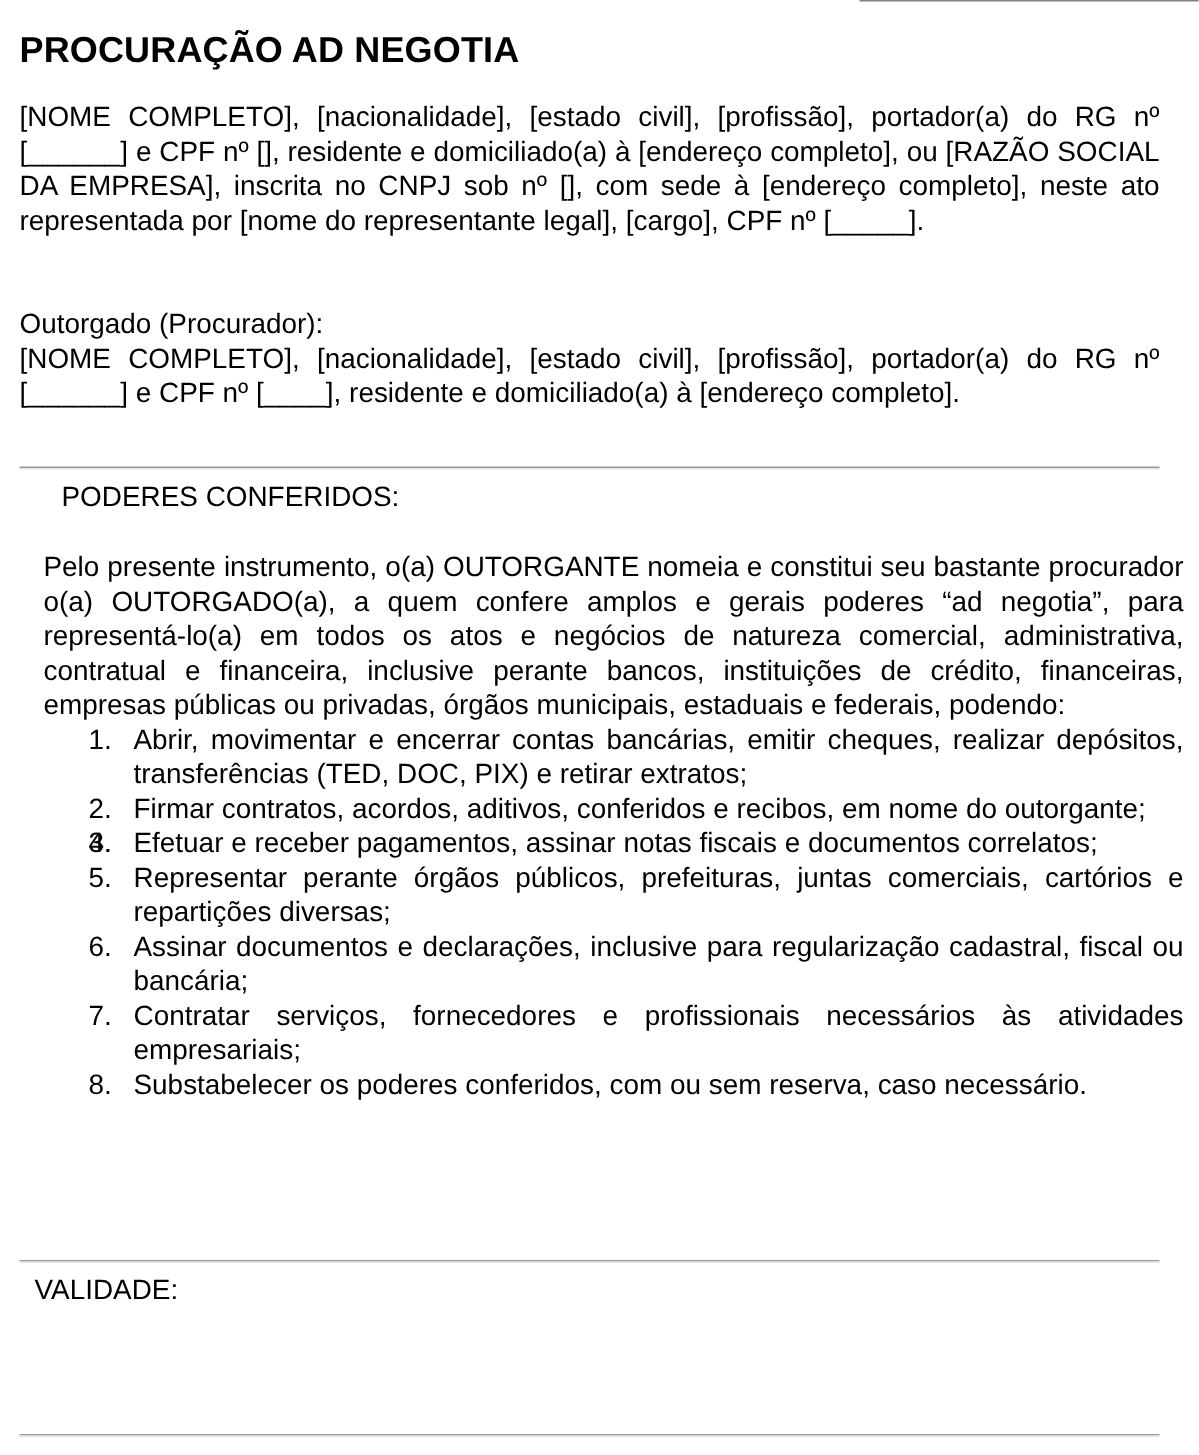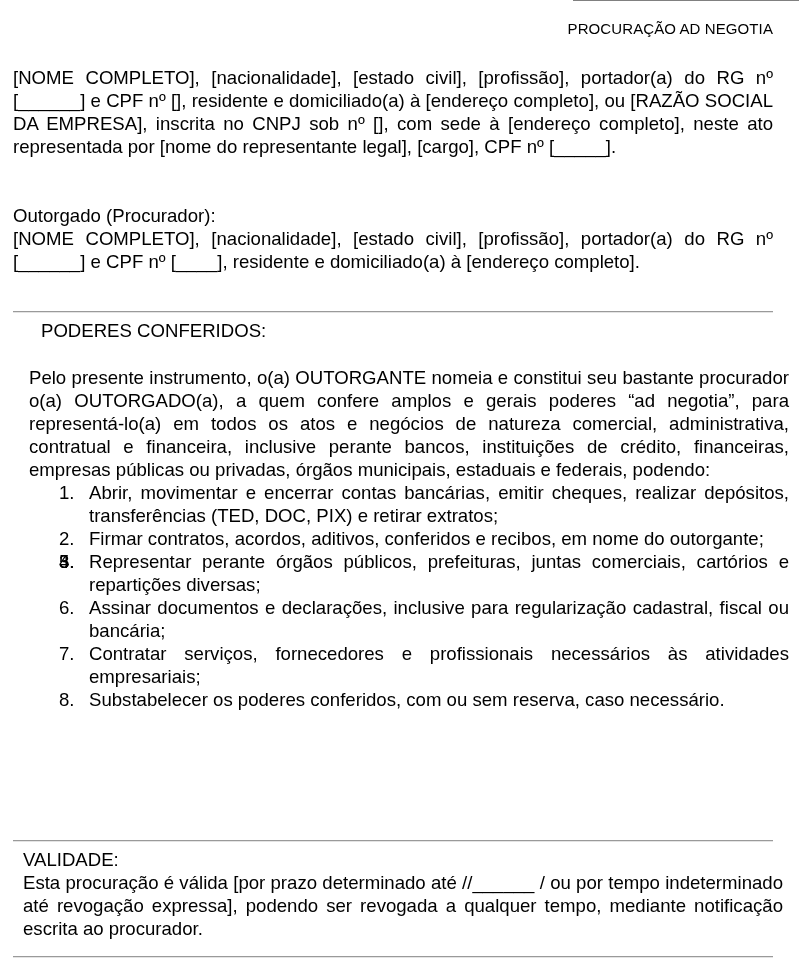--- a/index.html
+++ b/index.html
@@ -14,7 +14,7 @@
   .page { position: absolute; left: 13px; top: 0; width: 760px; }
   h1 {
     margin: 0; position: absolute; top: 20px; left: 0; width: 760px;
-    text-align: right; font-size: 15px; font-weight: normal; letter-spacing: 0.1px;
+    text-align: left; font-size: 24px; font-weight: bold; letter-spacing: 0.1px;
   }
   .block { position: absolute; left: 0; width: 760px; line-height: 23px; }
   p { margin: 0; text-align: justify; text-align-last: left; line-height: 23px; }

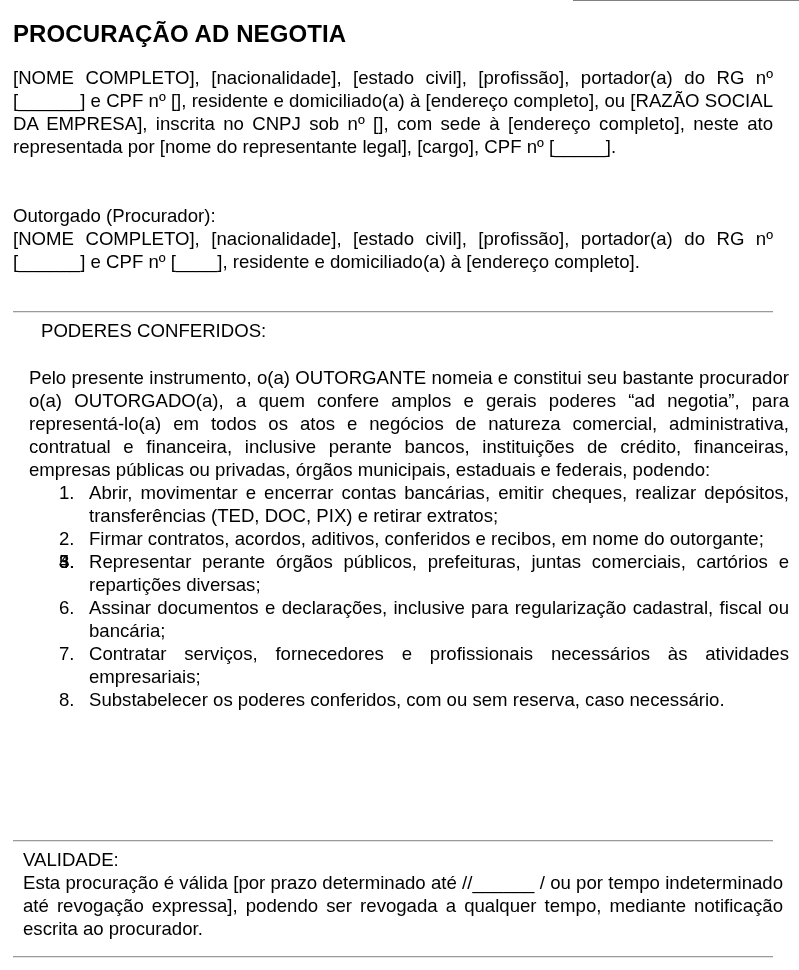--- a/index.html
+++ b/index.html
@@ -56,7 +56,7 @@
       <li><span class="num">1.</span><span>Abrir, movimentar e encerrar contas bancárias, emitir cheques, realizar depósitos, transferências (TED, DOC, PIX) e retirar extratos;</span></li>
       <li><span class="num">2.</span><span>Firmar contratos, acordos, aditivos, conferidos e recibos, em nome do outorgante;</span></li>
       <li><span class="num">3.</span></li>
-      <li><span class="num">4.</span></li>
+      <li><span class="num">4.</span><span>Efetuar e receber pagamentos, assinar notas fiscais e documentos correlatos;</span></li>
       <li><span class="num">5.</span><span>Representar perante órgãos públicos, prefeituras, juntas comerciais, cartórios e repartições diversas;</span></li>
       <li><span class="num">6.</span><span>Assinar documentos e declarações, inclusive para regularização cadastral, fiscal ou bancária;</span></li>
       <li><span class="num">7.</span><span>Contratar serviços, fornecedores e profissionais necessários às atividades empresariais;</span></li>

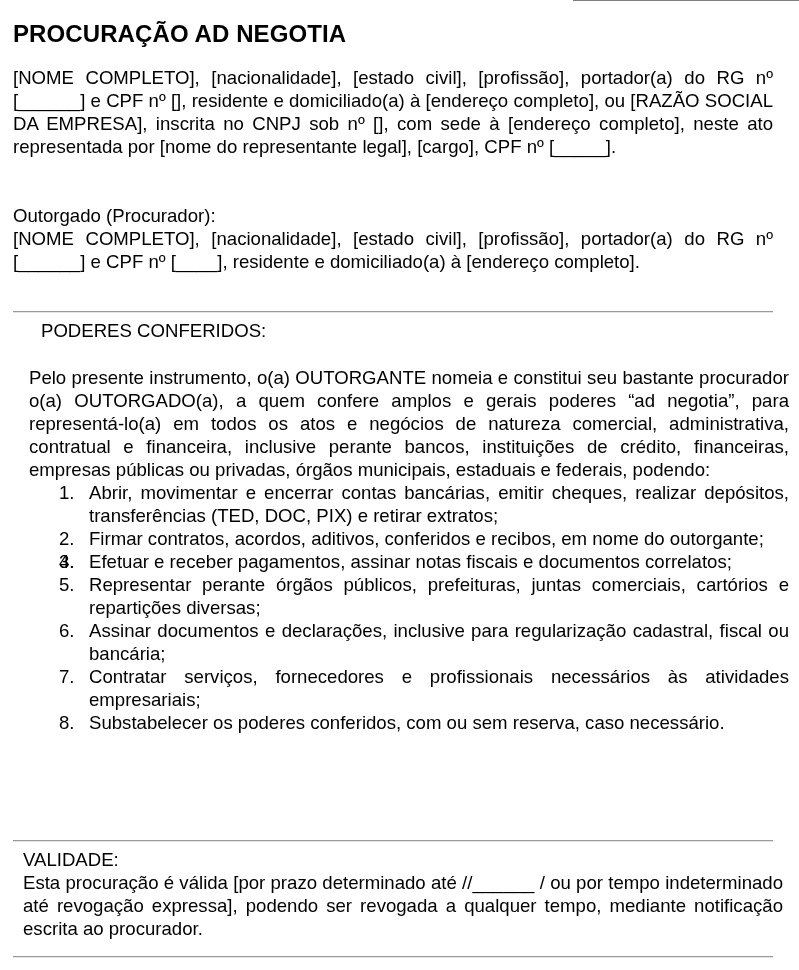--- a/index.html
+++ b/index.html
@@ -68,7 +68,6 @@
 
   <div class="block" style="top:848px;margin-left:10px;">
     <span class="label">VALIDADE:</span>
-    <p>Esta procuração é válida [por prazo determinado até //______ / ou por tempo indeterminado até revogação expressa], podendo ser revogada a qualquer tempo, mediante notificação escrita ao procurador.</p>
   </div>
 
   <hr class="rule" style="top:956px;">

